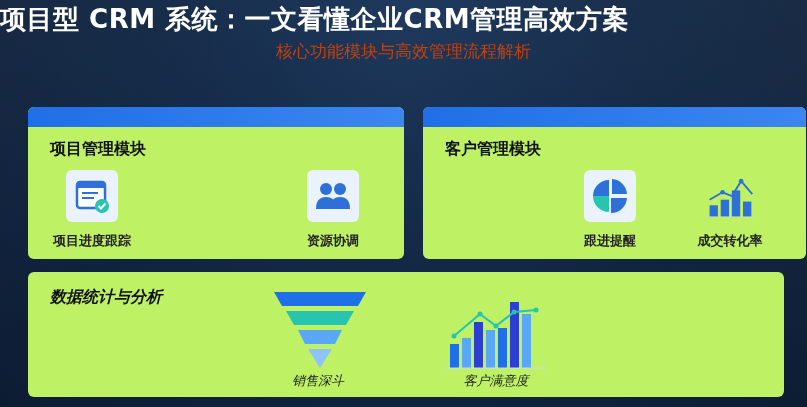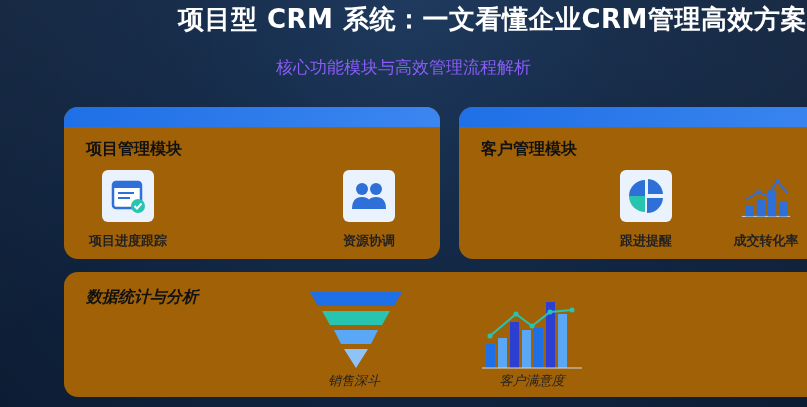--- a/index.html
+++ b/index.html
@@ -18,7 +18,7 @@
   }
   .title {
     position: absolute; left: 0; right: 0; top: 2px;
-    text-align: right; font-size: 26px; font-weight: bold; color: #ffffff;
+    text-align: left; font-size: 26px; font-weight: bold; color: #ffffff;
     letter-spacing: 0.5px;
   }
   .subtitle {

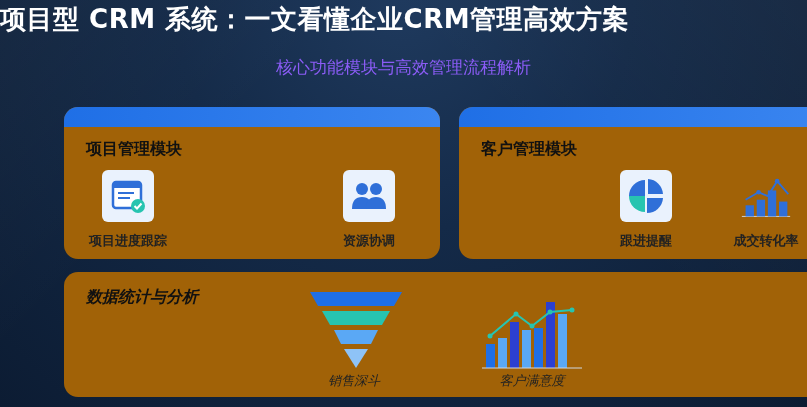--- a/index.html
+++ b/index.html
@@ -22,8 +22,8 @@
     letter-spacing: 0.5px;
   }
   .subtitle {
-    position: absolute; left: 0; right: 0; top: 56px;
-    text-align: center; font-size: 17px; color: #8b5cf6;
+    position: absolute; left: 0; right: 0; top: 40px;
+    text-align: center; font-size: 17px; color: #c2410c;
   }
   .card {
     position: absolute; background: #a16207; border-radius: 14px; overflow: hidden;

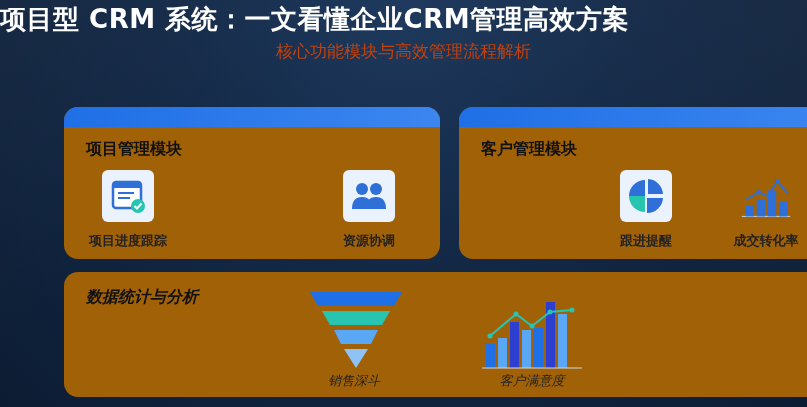--- a/index.html
+++ b/index.html
@@ -26,9 +26,8 @@
     text-align: center; font-size: 17px; color: #c2410c;
   }
   .card {
-    position: absolute; background: #a16207; border-radius: 14px; overflow: hidden;
+    position: absolute; background: #bef264; border-radius: 6px; overflow: hidden;
     color: #1a1a1a;
-    margin-left: 36px;
   }
   .card .topbar { height: 20px; background: linear-gradient(90deg, #1f6fe6, #3b86f0); }
   .card-title { position: absolute; font-size: 16px; font-weight: bold; color: #111; }

